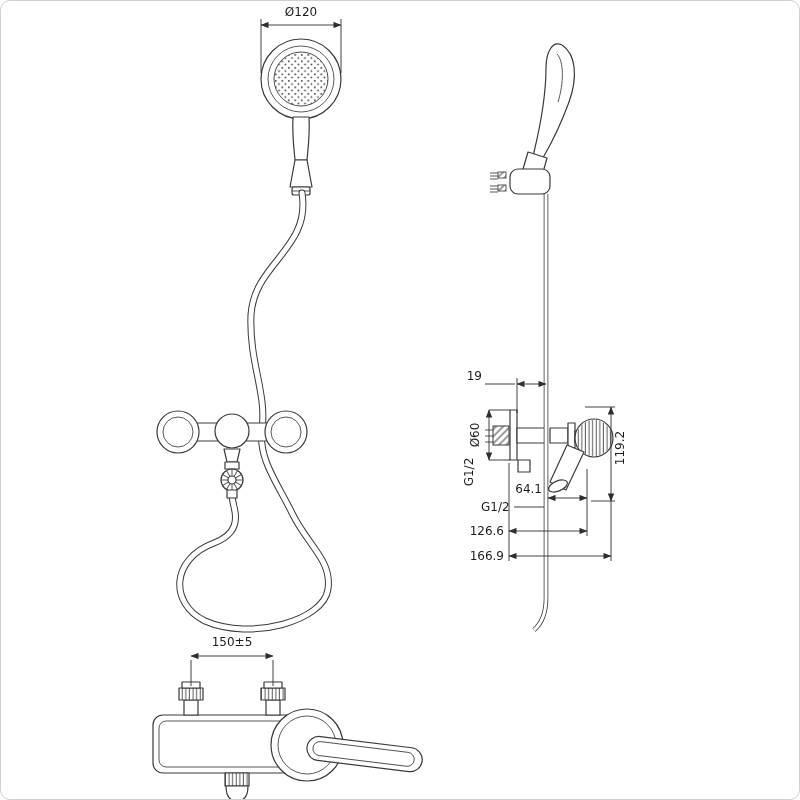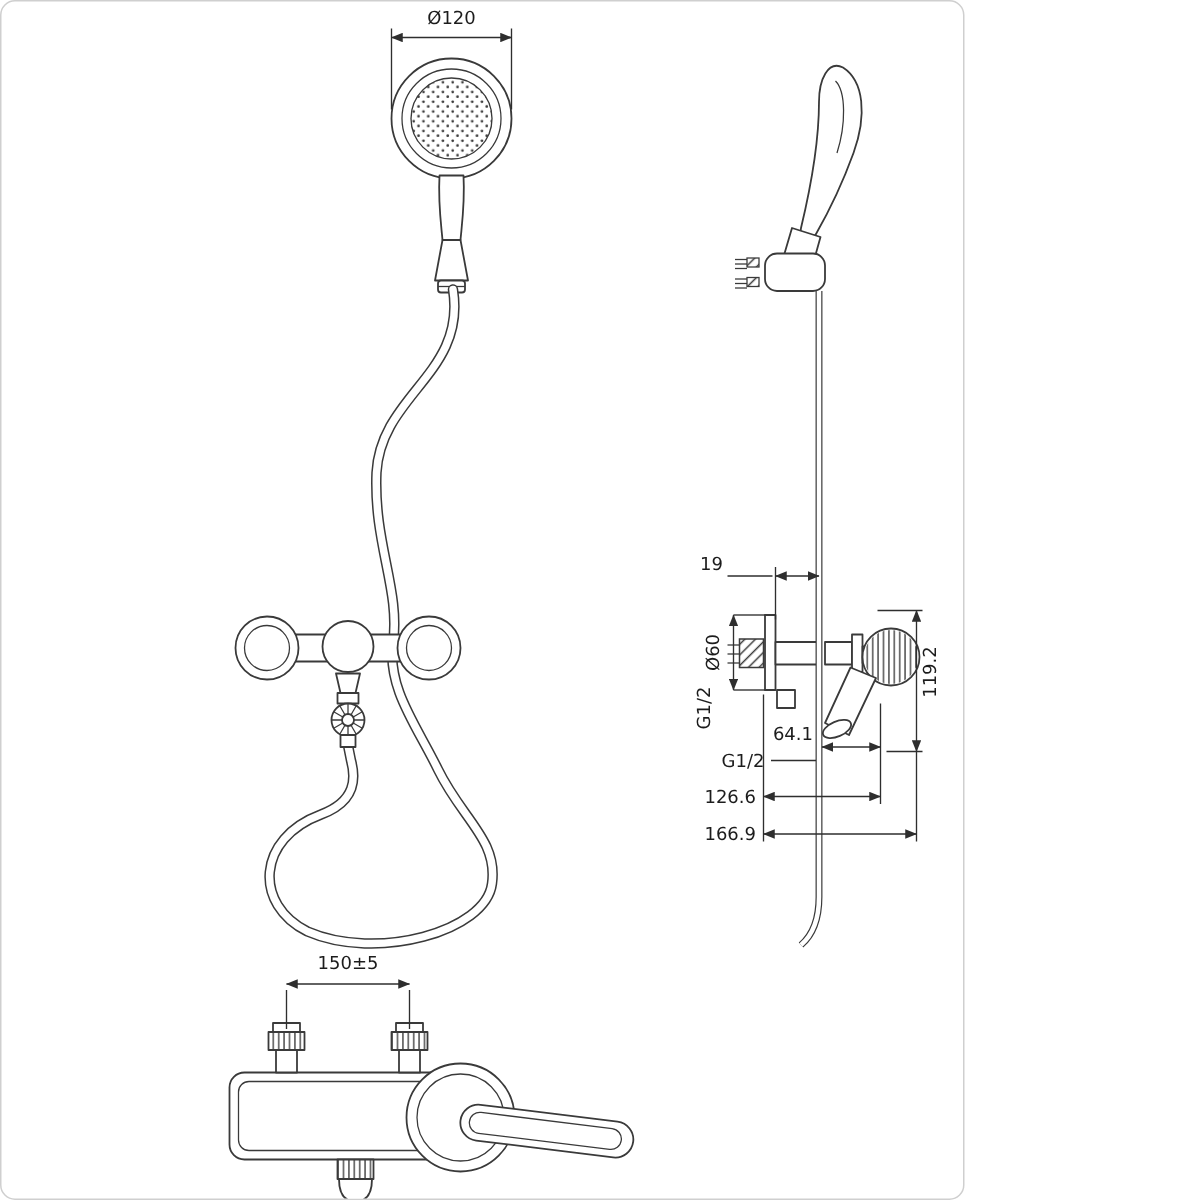--- a/index.html
+++ b/index.html
@@ -4,7 +4,7 @@
 <style>
   html,body { margin:0; padding:0; background:#ffffff; }
   .frame {
-    position:relative; width:643px; height:800px; box-sizing:border-box;
+    position:relative; width:800px; height:800px; box-sizing:border-box;
     border:1px solid #cfcfcf; border-radius:10px; background:#ffffff; overflow:hidden;
     font-family:"DejaVu Sans", sans-serif;
     text-align:center;

